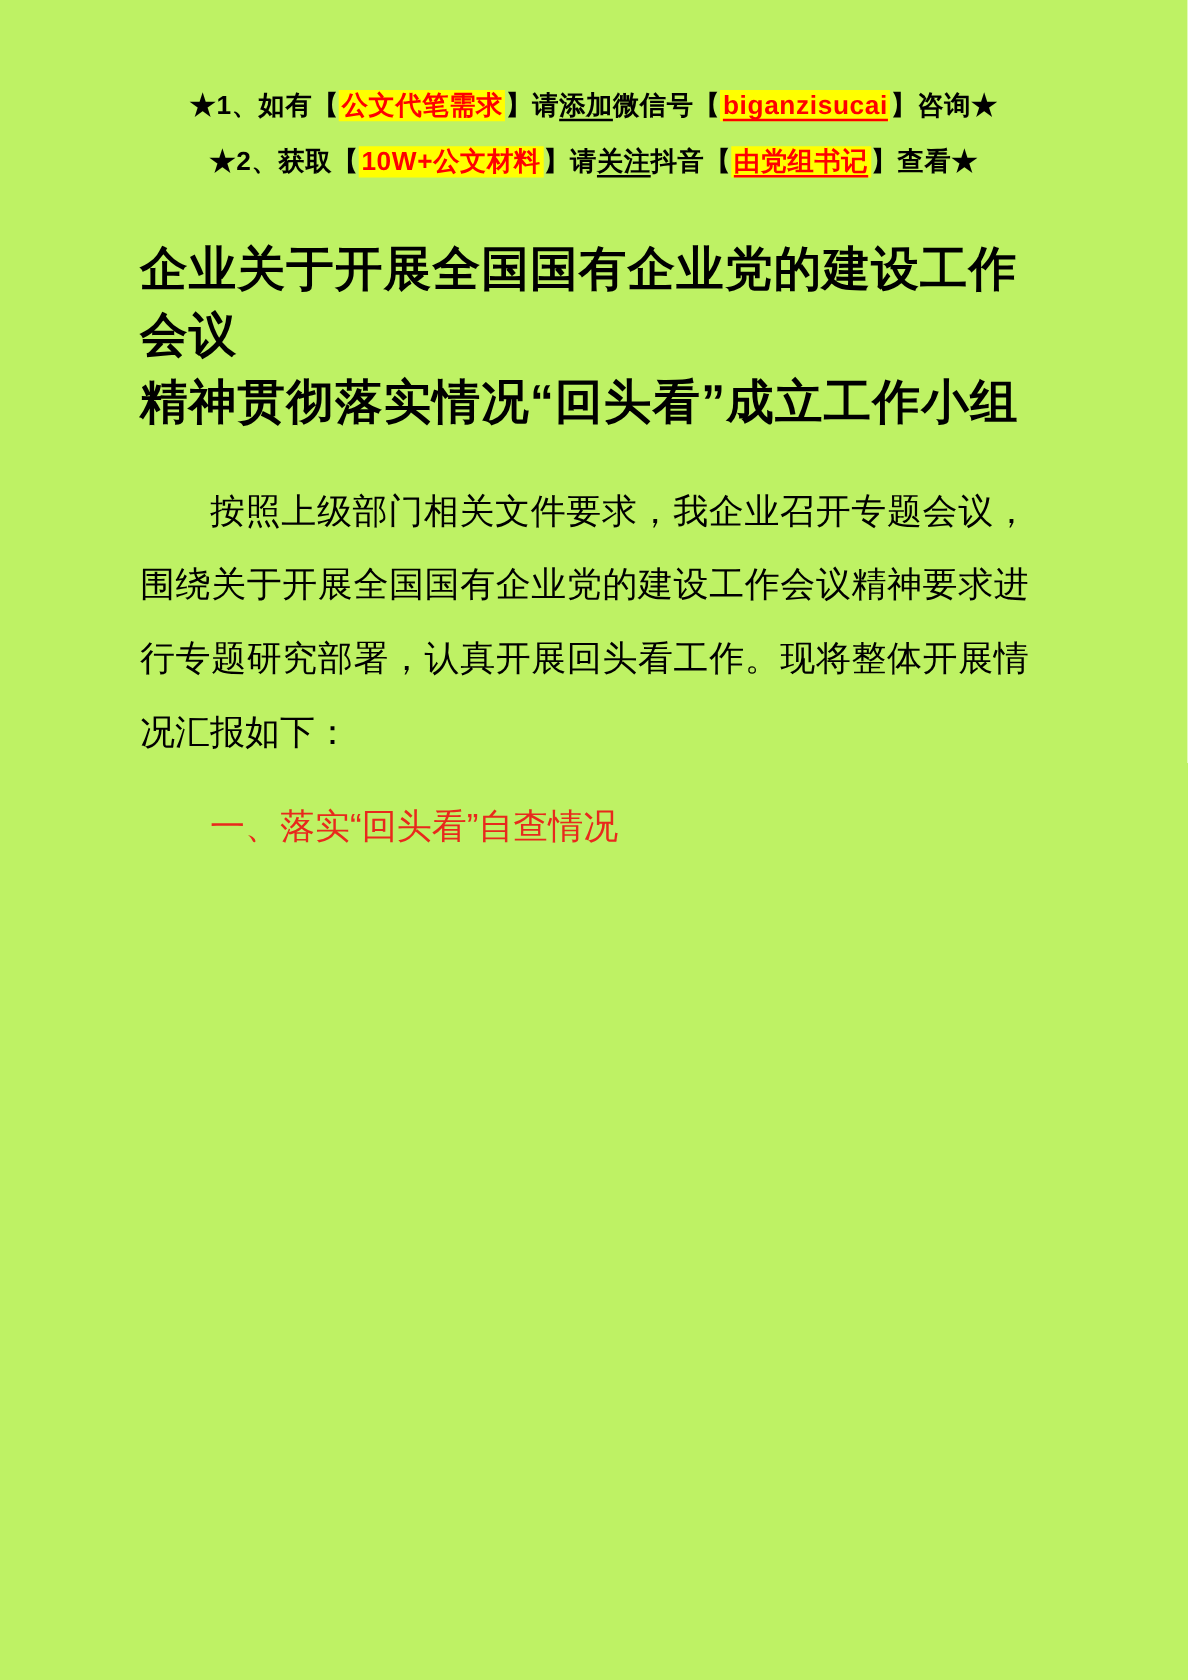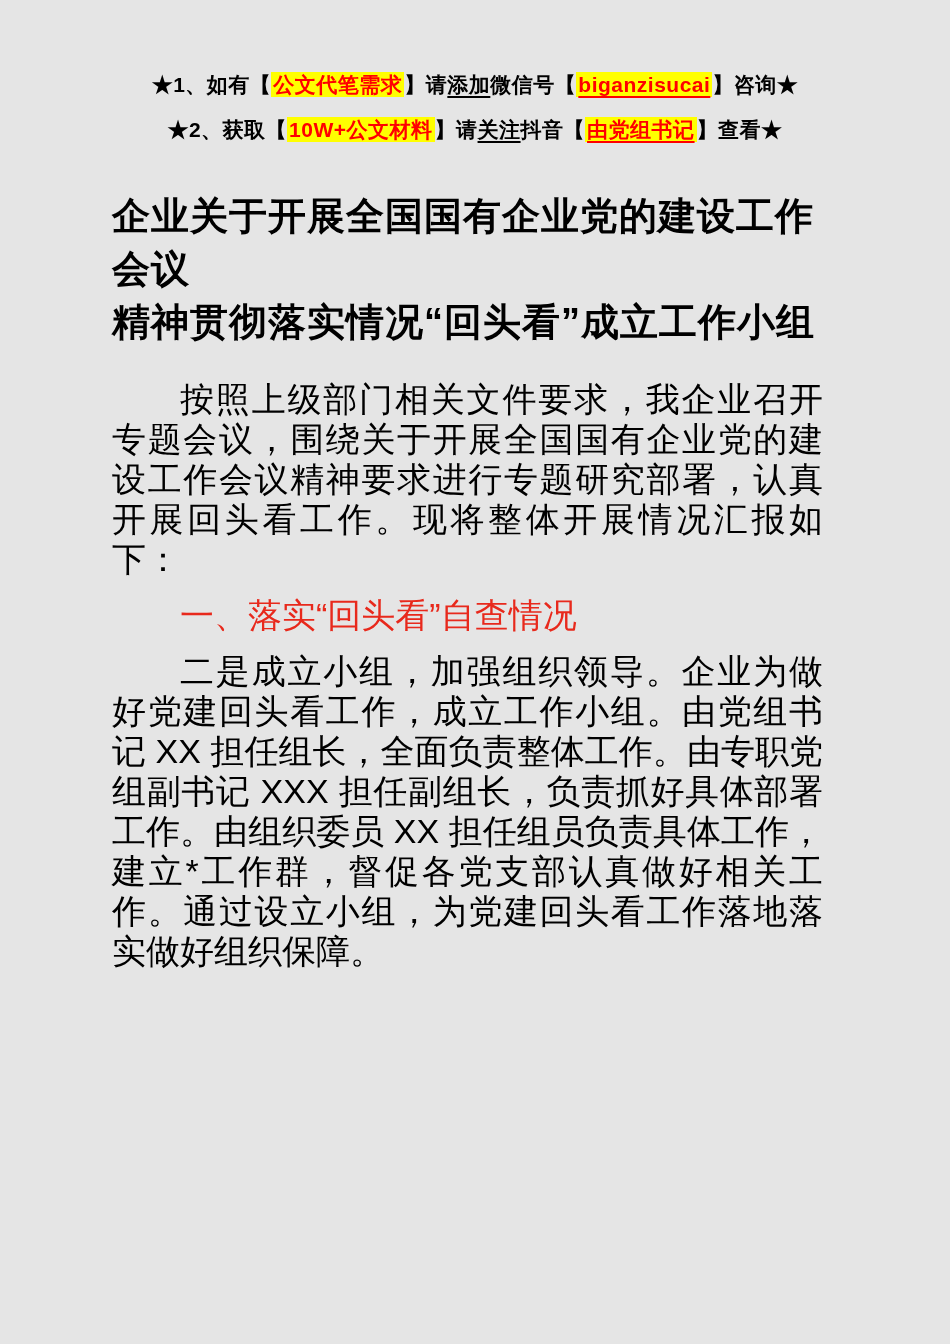--- a/index.html
+++ b/index.html
@@ -7,7 +7,7 @@
     width: 950px;
     height: 1344px;
     margin: 0 auto;
-    background: #e5e5e5;
+    background: #bef264;
     font-family: "Liberation Sans", sans-serif;
     color: #000000;
     overflow: hidden;

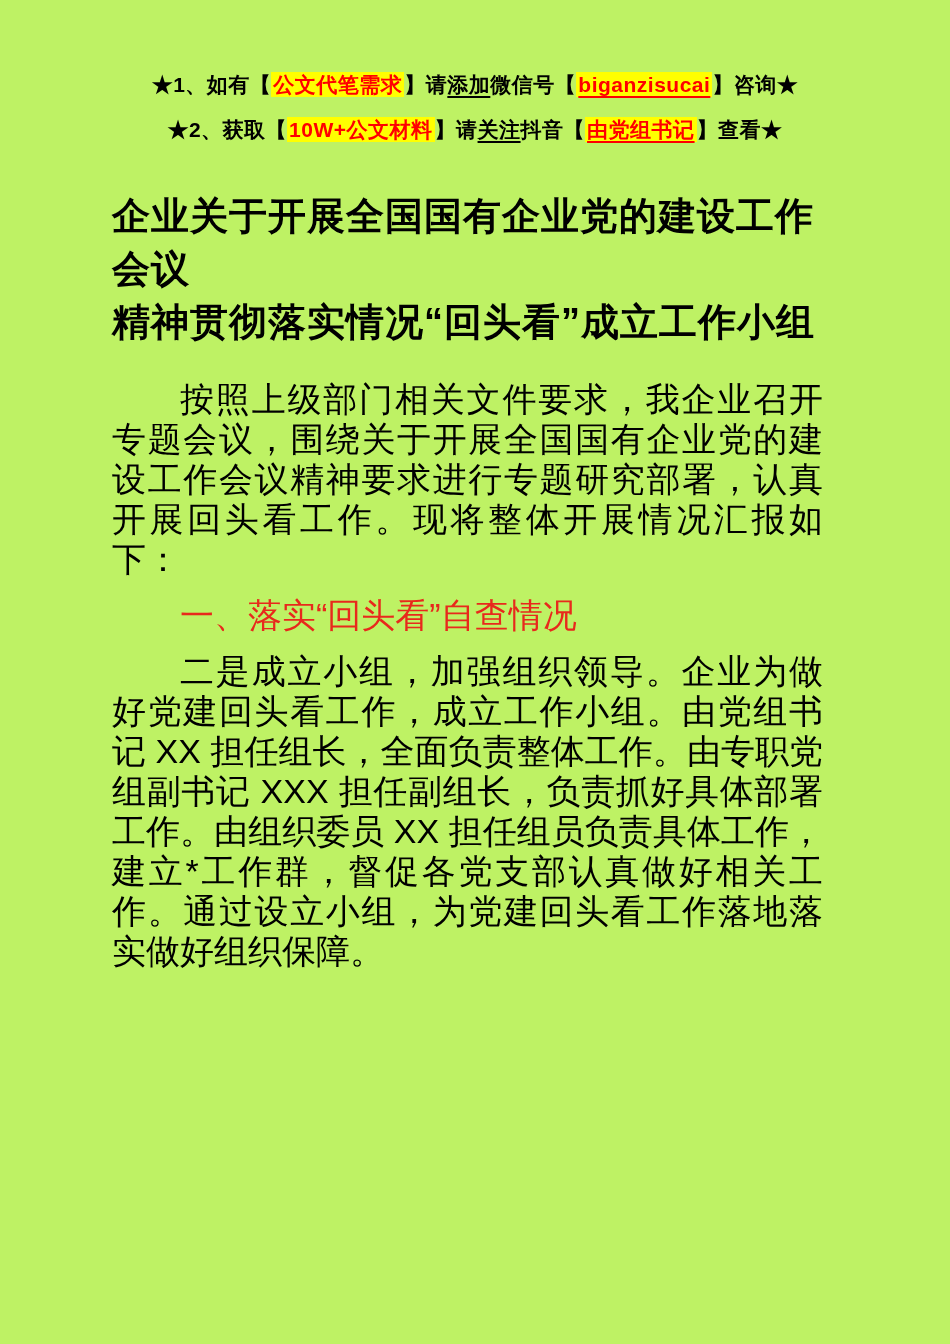--- a/index.html
+++ b/index.html
@@ -46,11 +46,11 @@
 
   
   .body p, .body h2 {
-    font-size: 34px;
+    font-size: 28px;
     font-weight: normal;
     text-align: justify;
     text-indent: 2em;
-    line-height: 40px;
+    line-height: 59px;
     margin: 16px 15px 0 0;
   }
   .body p:first-child { margin-top: 30px; }

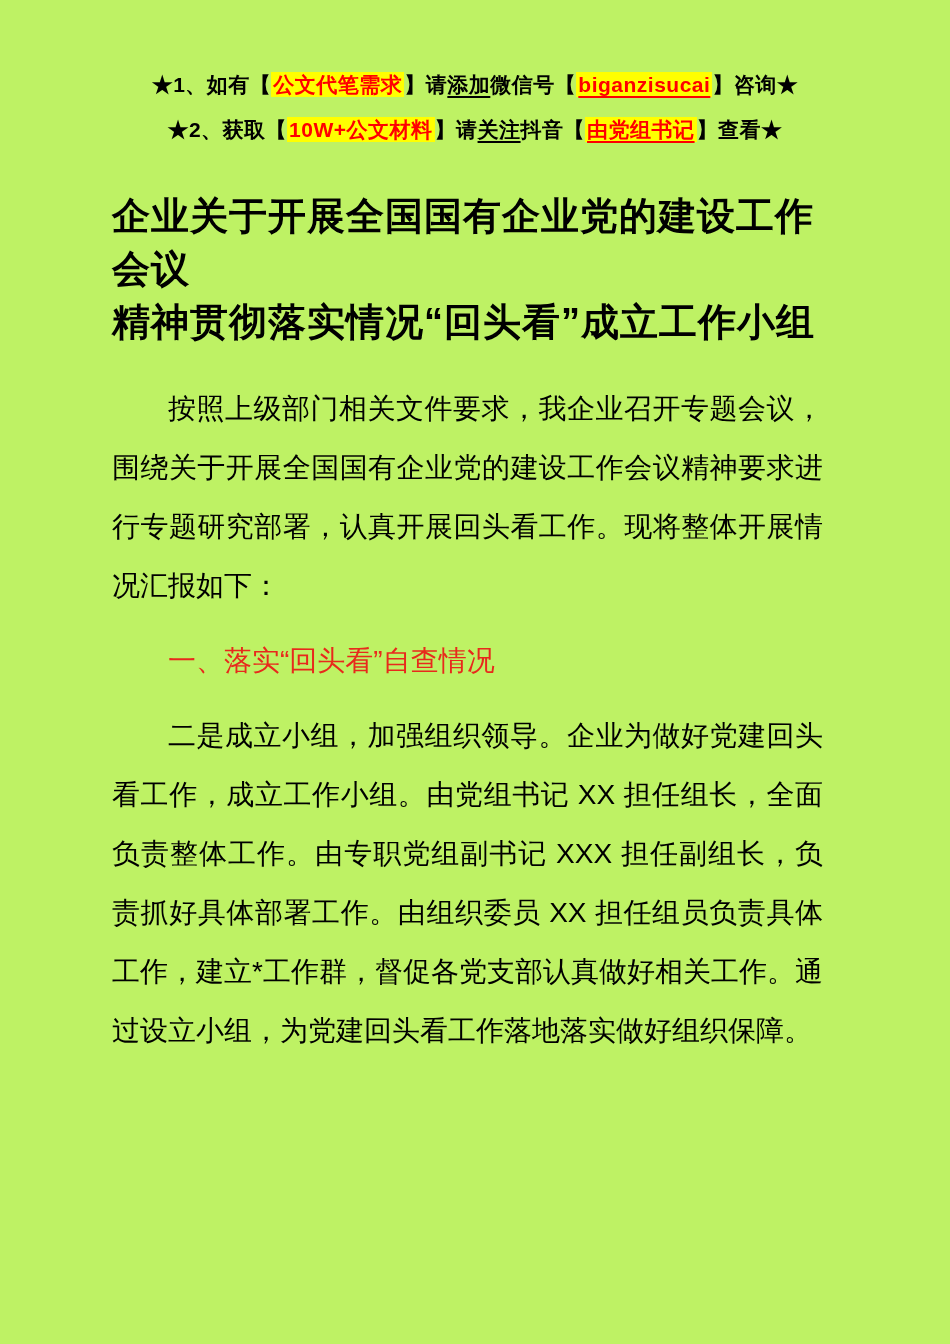--- a/index.html
+++ b/index.html
@@ -79,7 +79,6 @@
     <div class="body">
       <p>按照上级部门相关文件要求，我企业召开专题会议，围绕关于开展全国国有企业党的建设工作会议精神要求进行专题研究部署，认真开展回头看工作。现将整体开展情况汇报如下：</p>
       <h2 class="section-heading">一、落实“回头看”自查情况</h2>
-      <p>二是成立小组，加强组织领导。企业为做好党建回头看工作，成立工作小组。由党组书记 XX 担任组长，全面负责整体工作。由专职党组副书记 XXX 担任副组长，负责抓好具体部署工作。由组织委员 XX 担任组员负责具体工作，建立*工作群，督促各党支部认真做好相关工作。通过设立小组，为党建回头看工作落地落实做好组织保障。</p>
     </div>
   </div>
 

